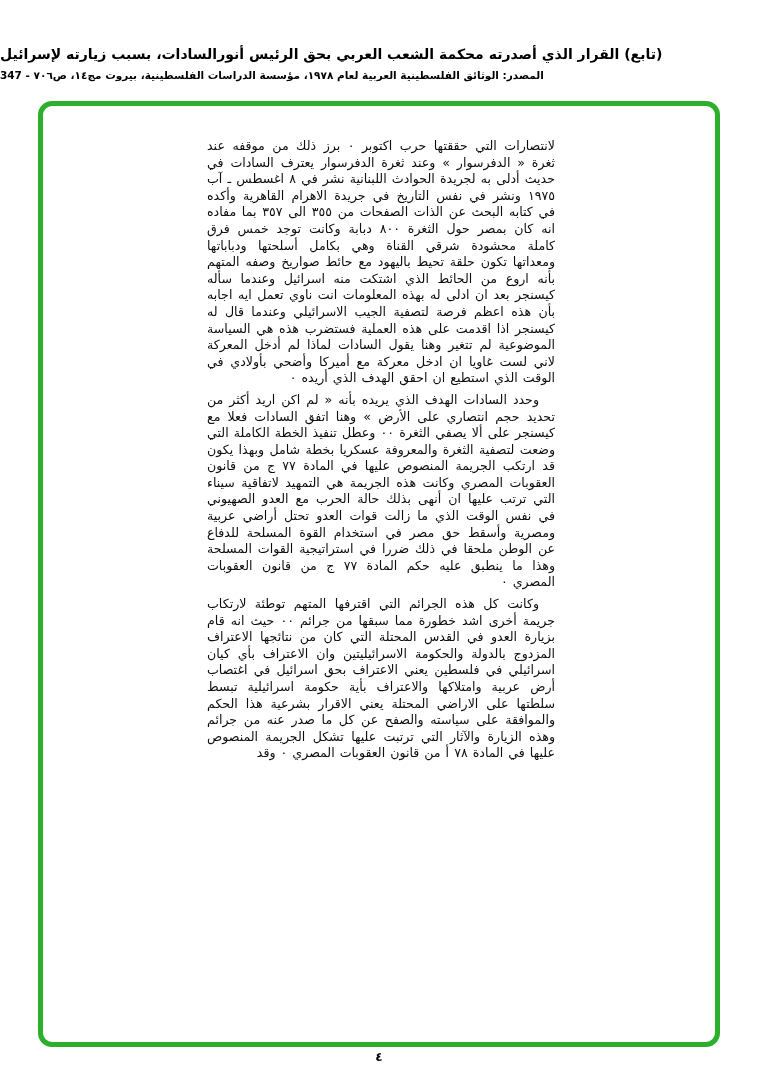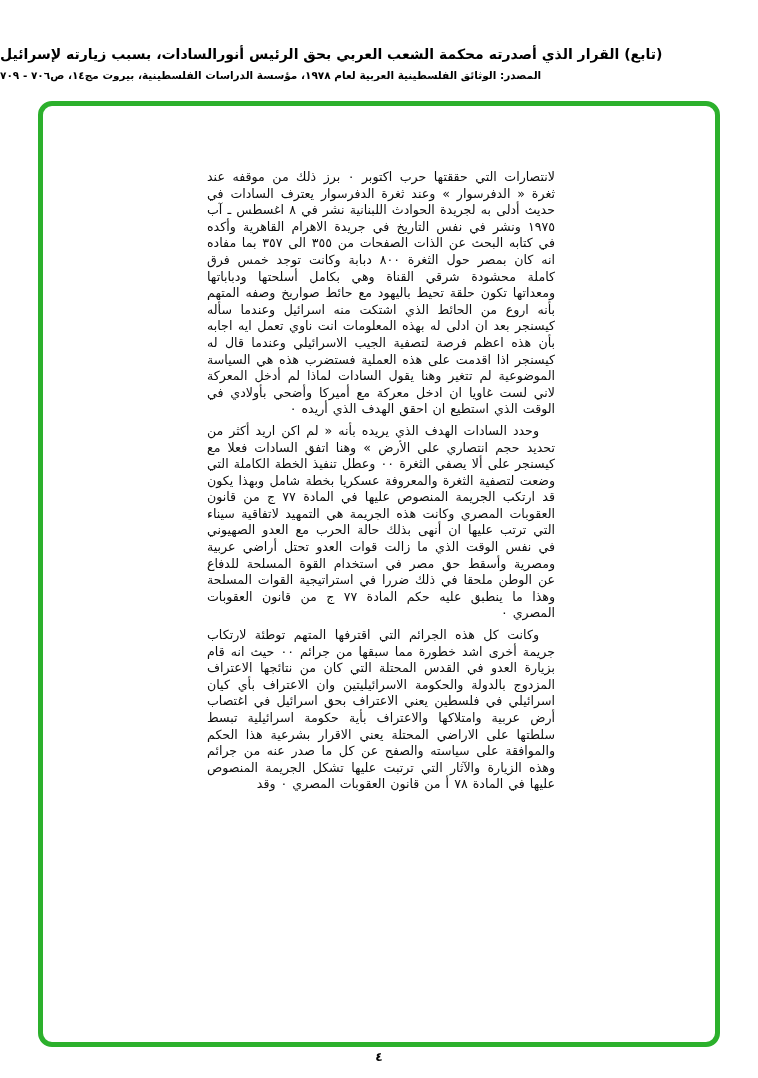--- a/index.html
+++ b/index.html
@@ -80,7 +80,7 @@
 
 <div class="doc-header">
   <div class="title">(تابع) القرار الذي أصدرته محكمة الشعب العربي بحق الرئيس أنورالسادات، بسبب زيارته لإسرائيل</div>
-  <div class="source">المصدر: الوثائق الفلسطينية العربية لعام ١٩٧٨، مؤسسة الدراسات الفلسطينية، بيروت مج١٤، ص٧٠٦ - ٧٠٩</div>
+  <div class="source">المصدر: الوثائق الفلسطينية العربية لعام ١٩٧٨، مؤسسة الدراسات الفلسطينية، بيروت مج١٤، ص٧٠٦ - 347</div>
 </div>
 
 <div class="green-box"></div>

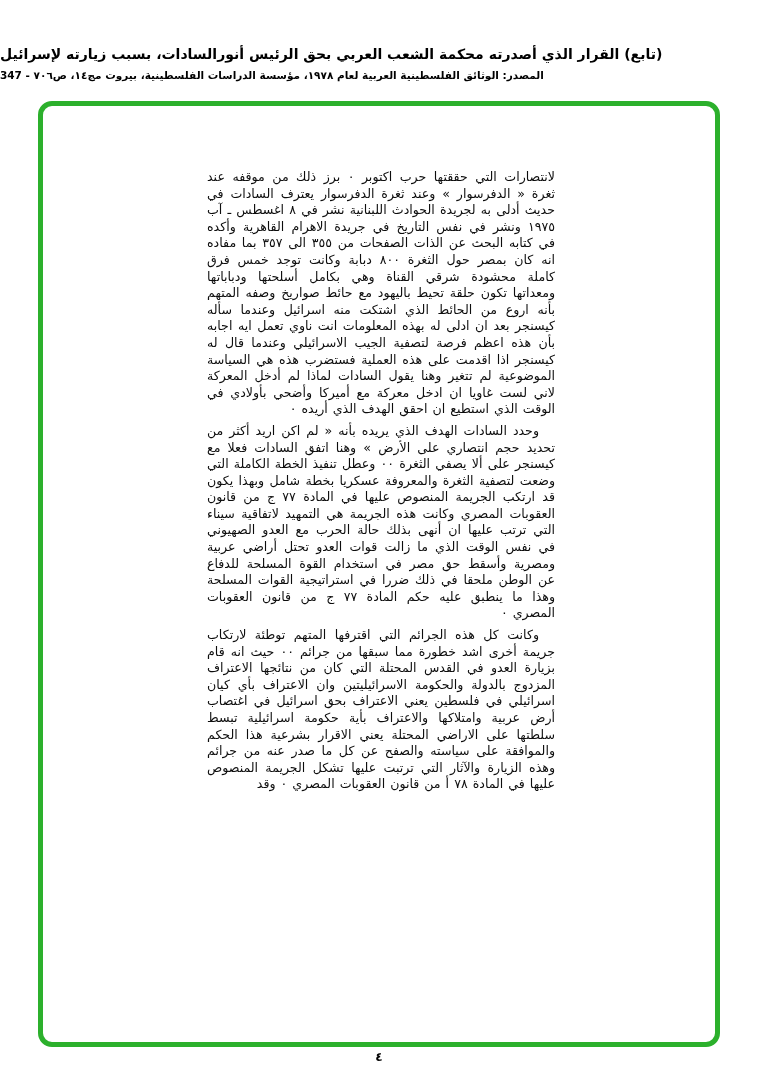--- a/index.html
+++ b/index.html
@@ -48,7 +48,7 @@
   }
   .text-col {
     position: absolute;
-    top: 169px;
+    top: 138px;
     left: 207px;
     width: 348px;
     direction: rtl;

